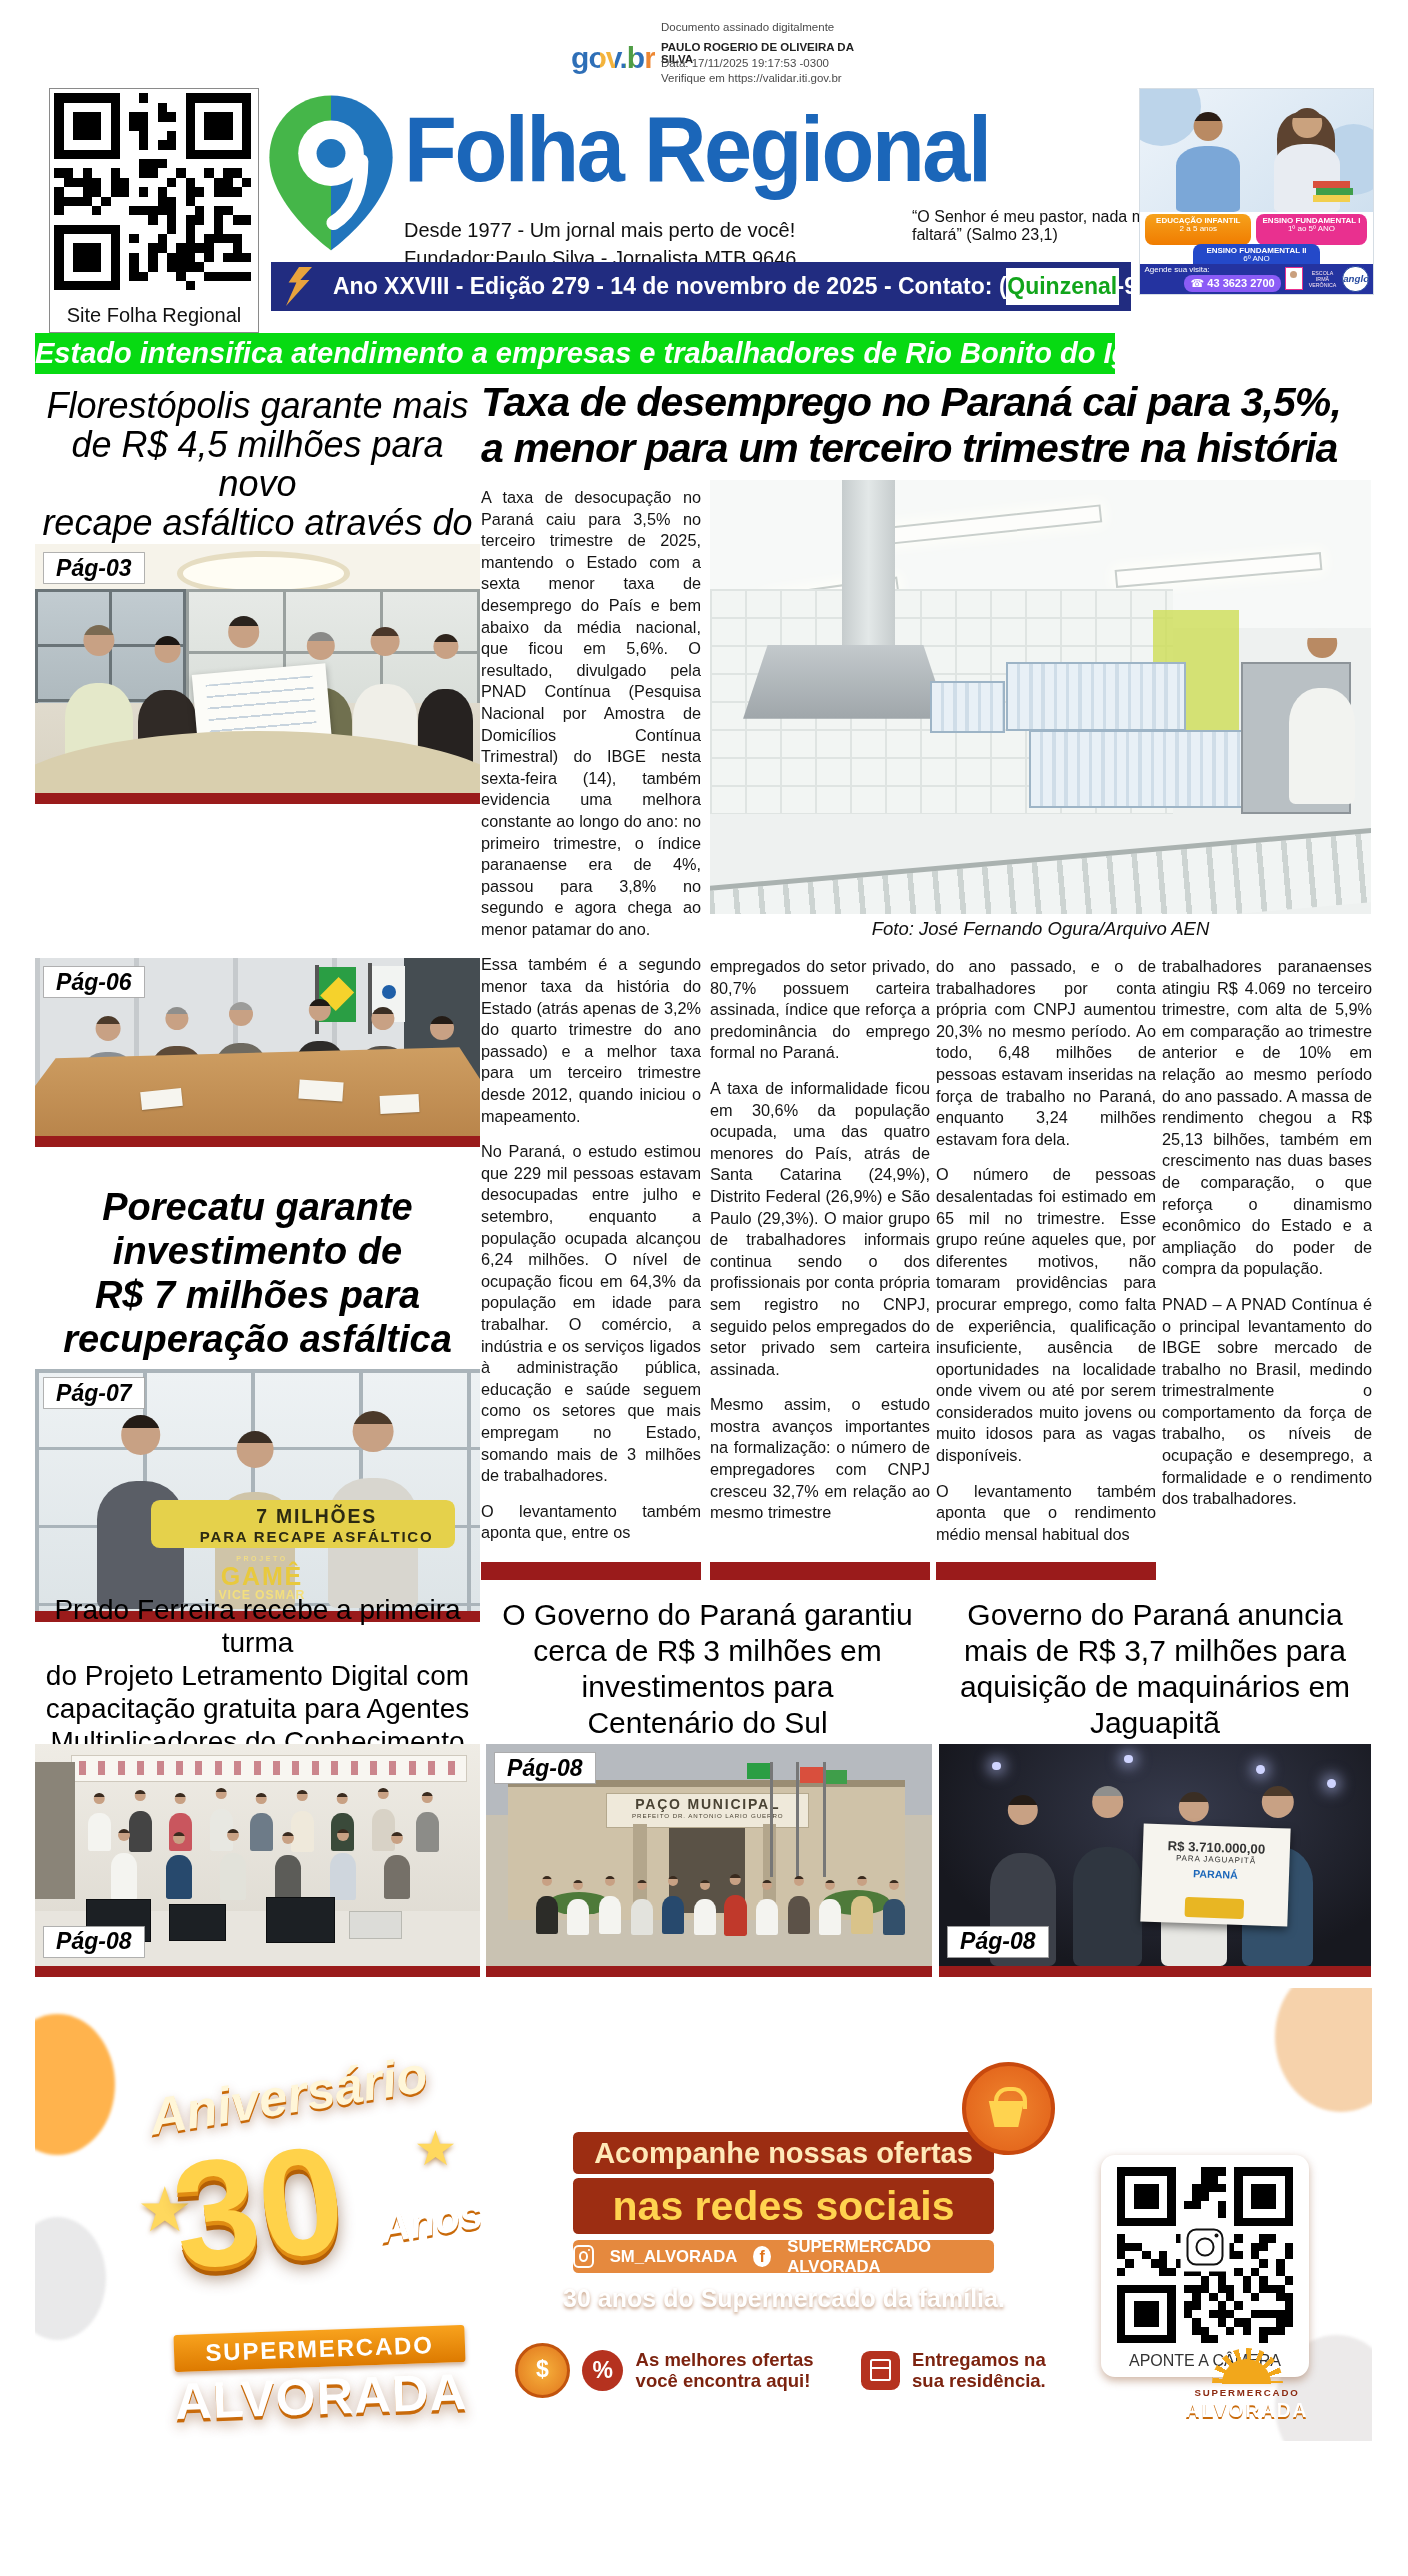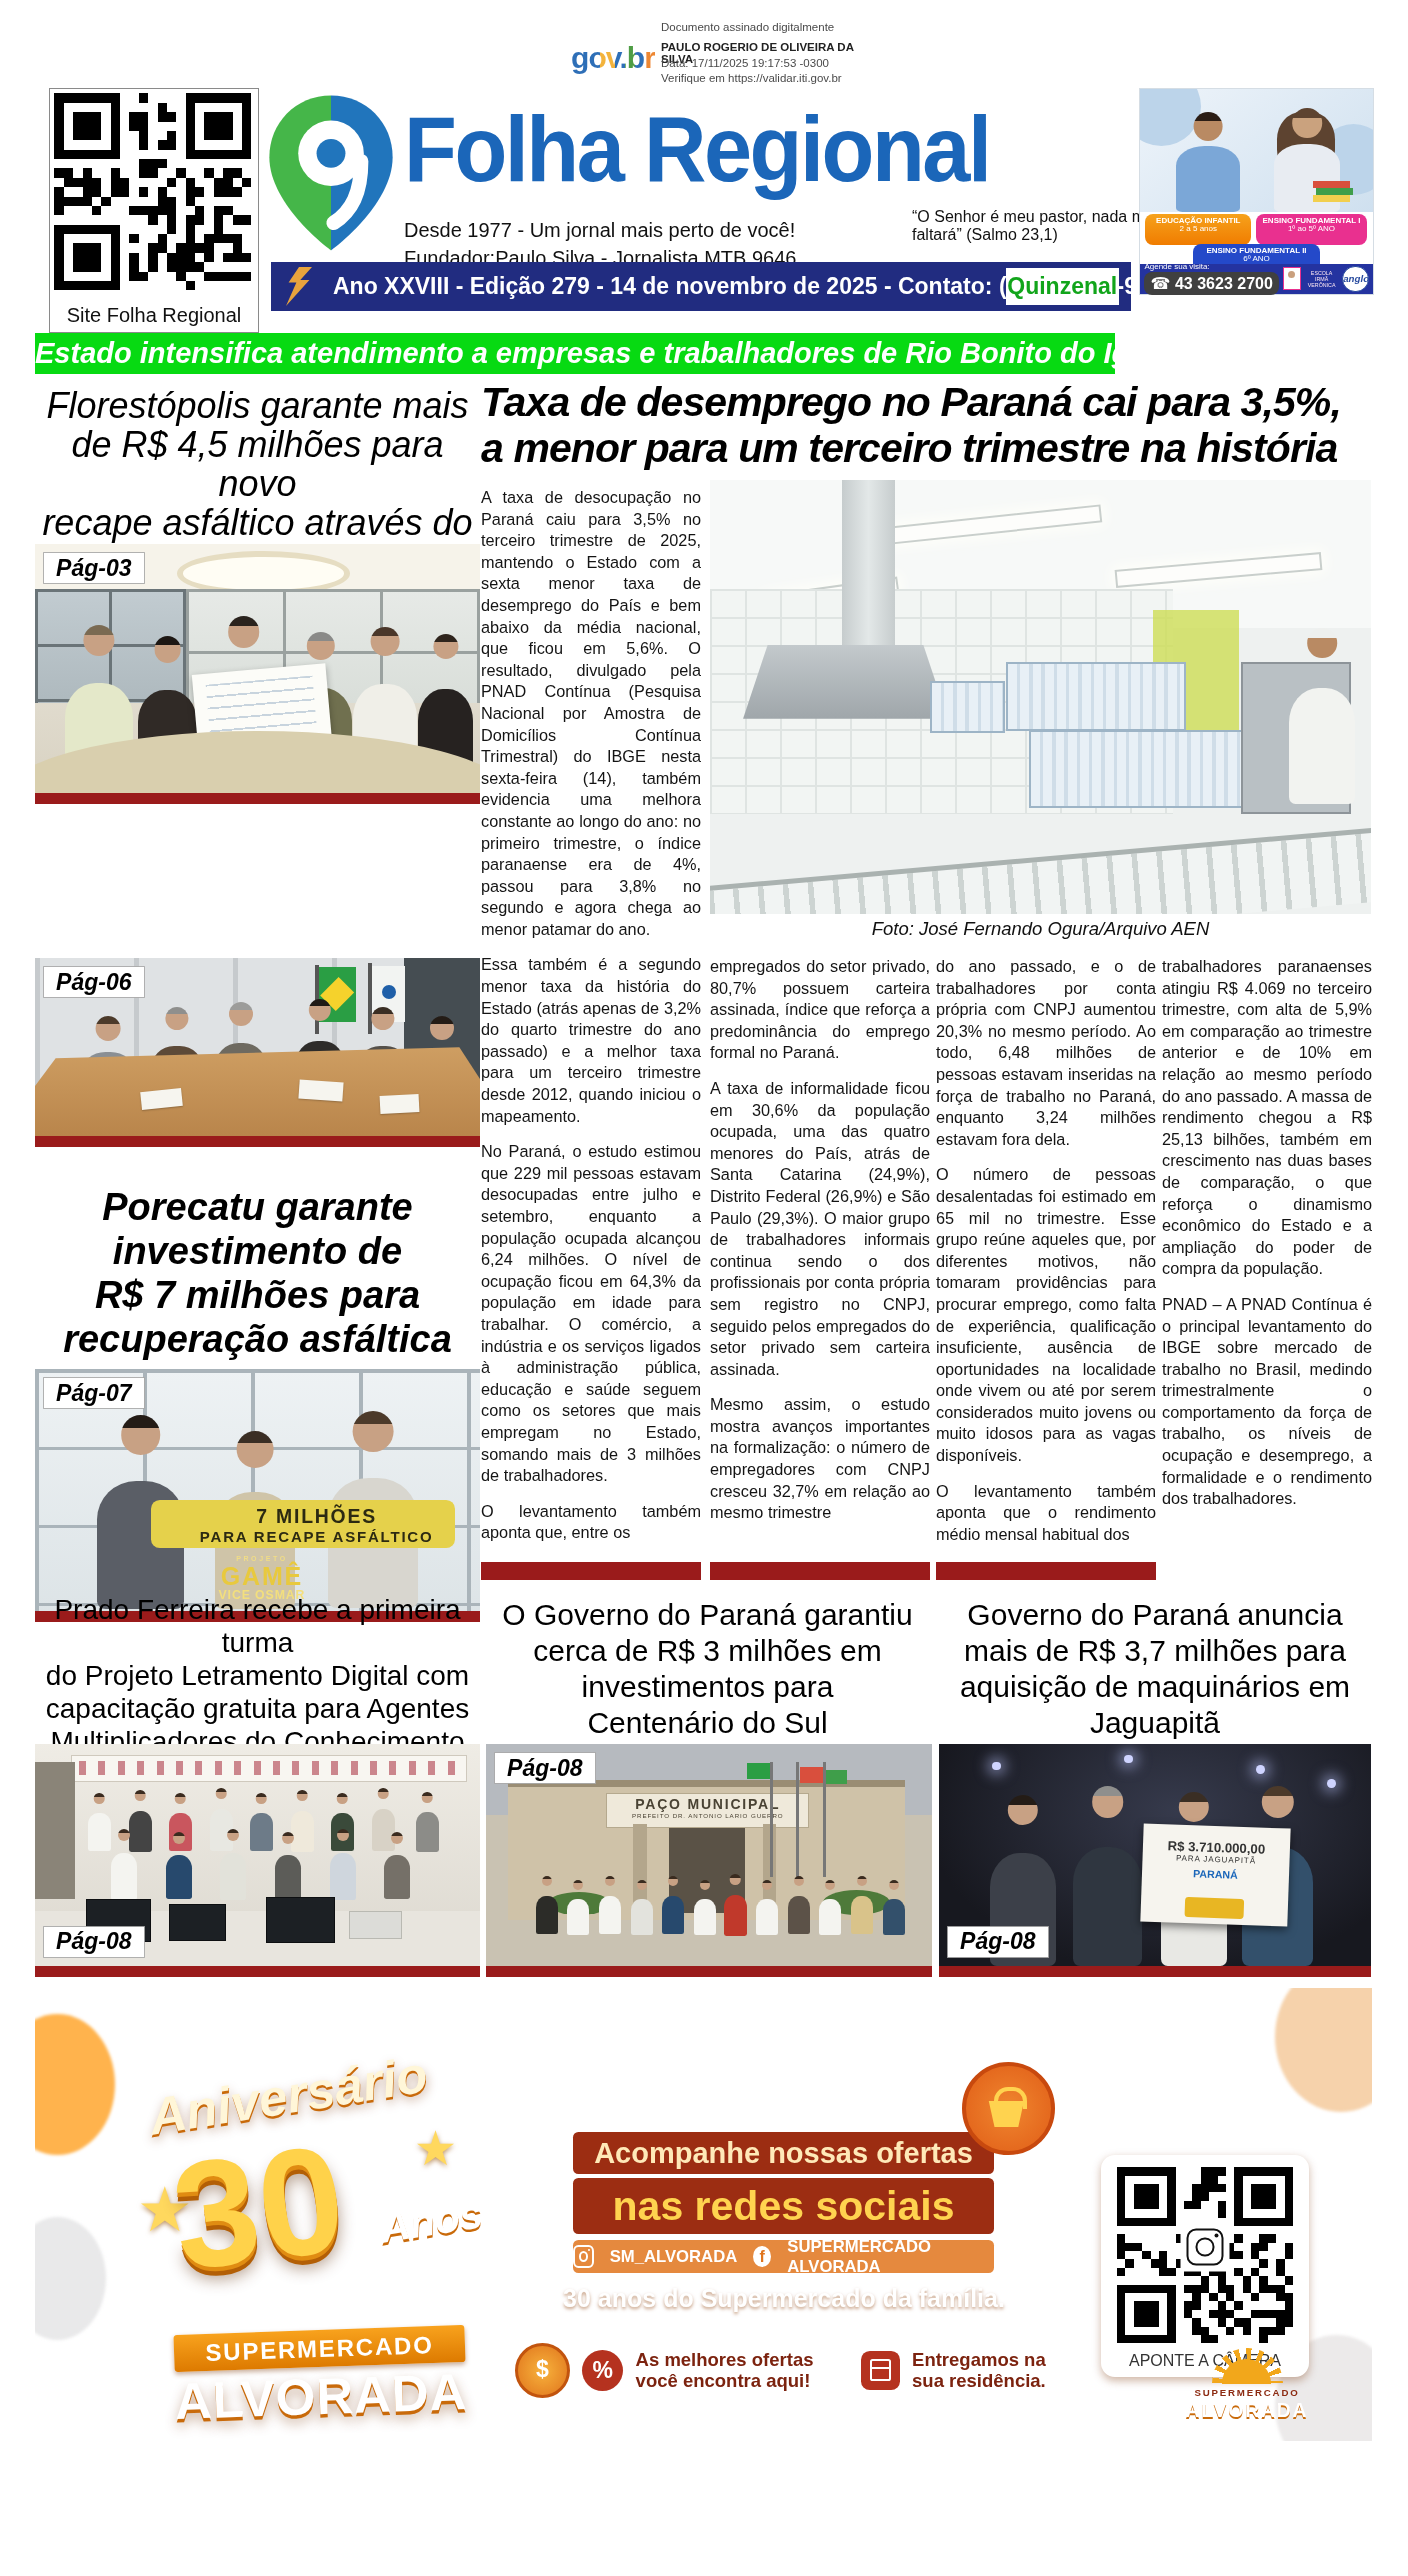--- a/index.html
+++ b/index.html
@@ -45,7 +45,7 @@
   .schoolbar{position:absolute;left:0;bottom:0;width:100%;height:30px;background:#2433a0;display:flex;
       align-items:center;gap:4.4px;padding:0 4.4px;box-sizing:border-box;}
   .visit{color:#fff;font-size:8px;line-height:1.1;}
-  .phonepill{background:#404040;color:#fff;font-weight:bold;font-size:16px;border-radius:8px;padding:1.8px 6.2px;white-space:nowrap;}
+  .phonepill{background:#8b5cf6;color:#fff;font-weight:bold;font-size:11px;border-radius:8px;padding:1.8px 6.2px;white-space:nowrap;margin-left:40px;}
   .portrait{width:17.6px;height:23px;background:#fff;border:1.8px solid #e9308f;box-sizing:border-box;position:relative;}
   .portrait::after{content:"";position:absolute;left:3.5px;top:2.6px;width:7px;height:7px;border-radius:50%;background:#caa07e;}
   .schoolname{color:#fde8f2;font-size:5.3px;line-height:1.15;text-align:center;}

